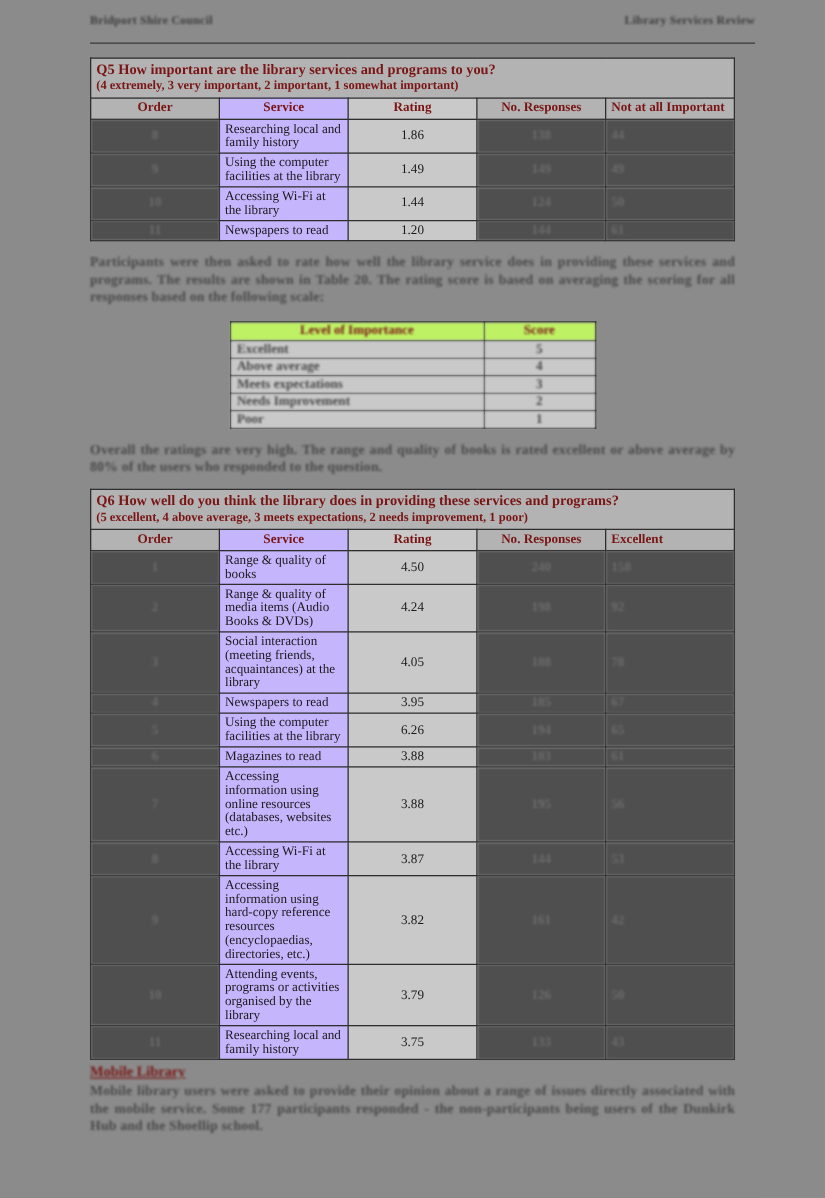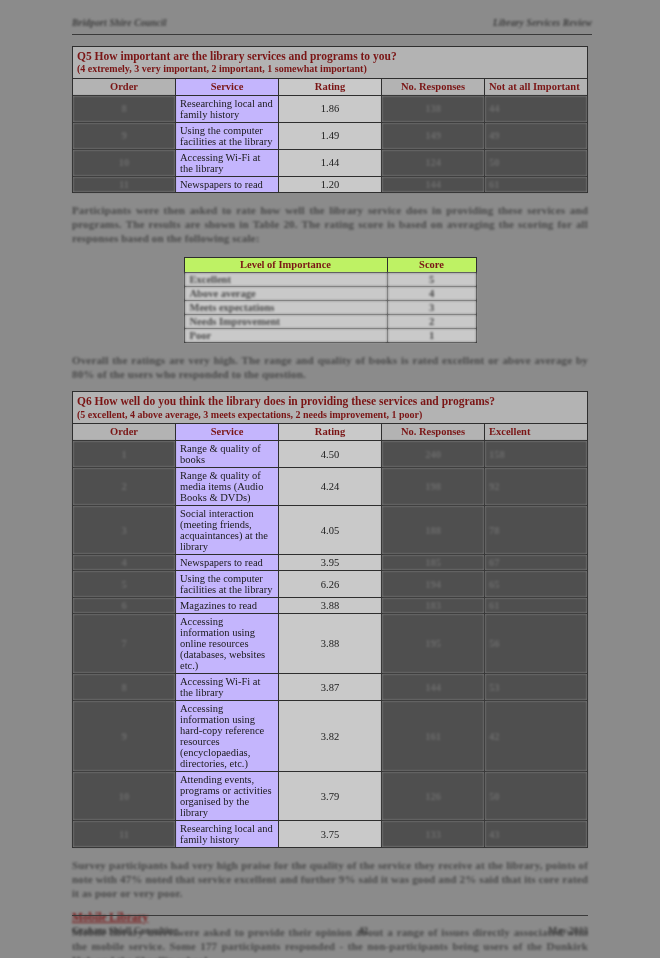--- a/index.html
+++ b/index.html
@@ -26,17 +26,16 @@
   
   .page-header {
     position: absolute;
-    left: 72px; right: 68px; top: 12px;
+    left: 72px; right: 56px; top: 12px;
     height: 22px;
     border-bottom: 1px solid #3a3a3a;
     display: flex;
     justify-content: space-between;
-    align-items: center;
+    align-items: flex-start;
     font-size: 9.5px;
     font-weight: bold;
     color: #3d3d3d;
     letter-spacing: .2px;
-    font-style: italic;
   }
   .page-footer {
     position: absolute;

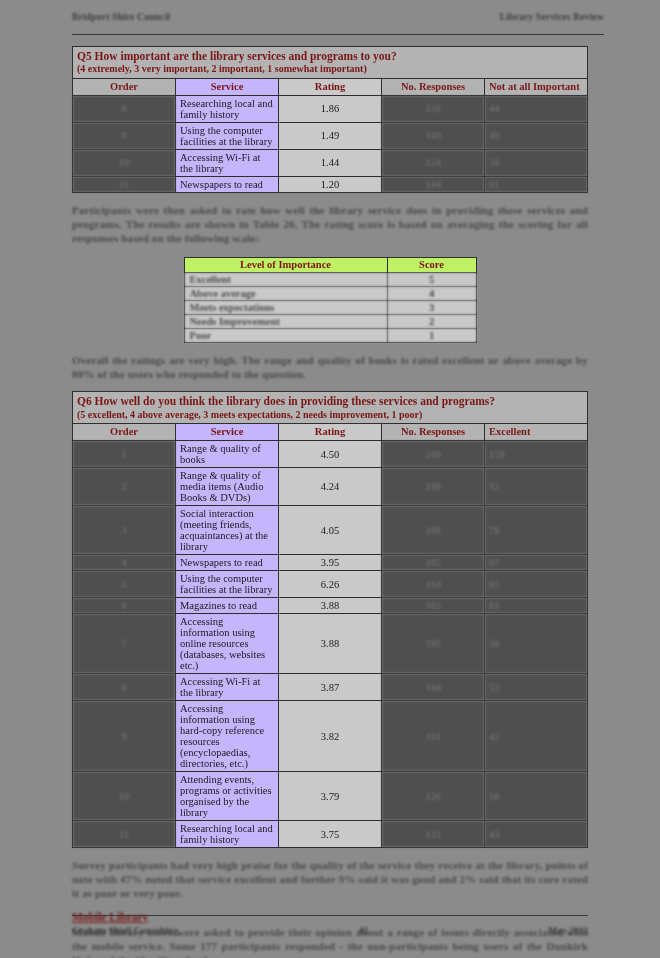--- a/index.html
+++ b/index.html
@@ -349,7 +349,6 @@
     </tbody>
       </table>
 
-    <p class="body blur">Survey participants had very high praise for the quality of the service they receive at the library, points of note with 47% noted that service excellent and further 9% said it was good and 2% said that its core rated it as poor or very poor.</p>
 
     <h3 class="sub-head blur">Mobile Library</h3>
     <p class="body blur" style="margin-top:2px;">Mobile library users were asked to provide their opinion about a range of issues directly associated with the mobile service. Some 177 participants responded - the non-participants being users of the Dunkirk Hub and the Shoellip school.</p>

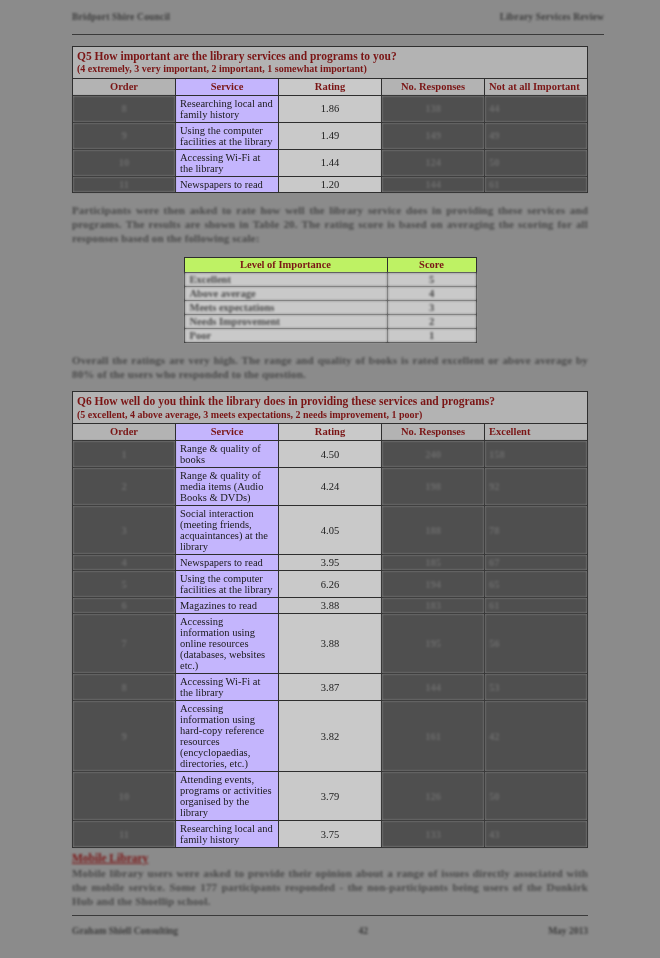--- a/index.html
+++ b/index.html
@@ -355,11 +355,6 @@
 
   </div>
 
-  <div class="page-footer">
-    <span class="blur">Graham Shiell Consulting</span>
-    <span class="pg blur">42</span>
-    <span class="blur">May 2013</span>
-  </div>
 
 </div>
 

